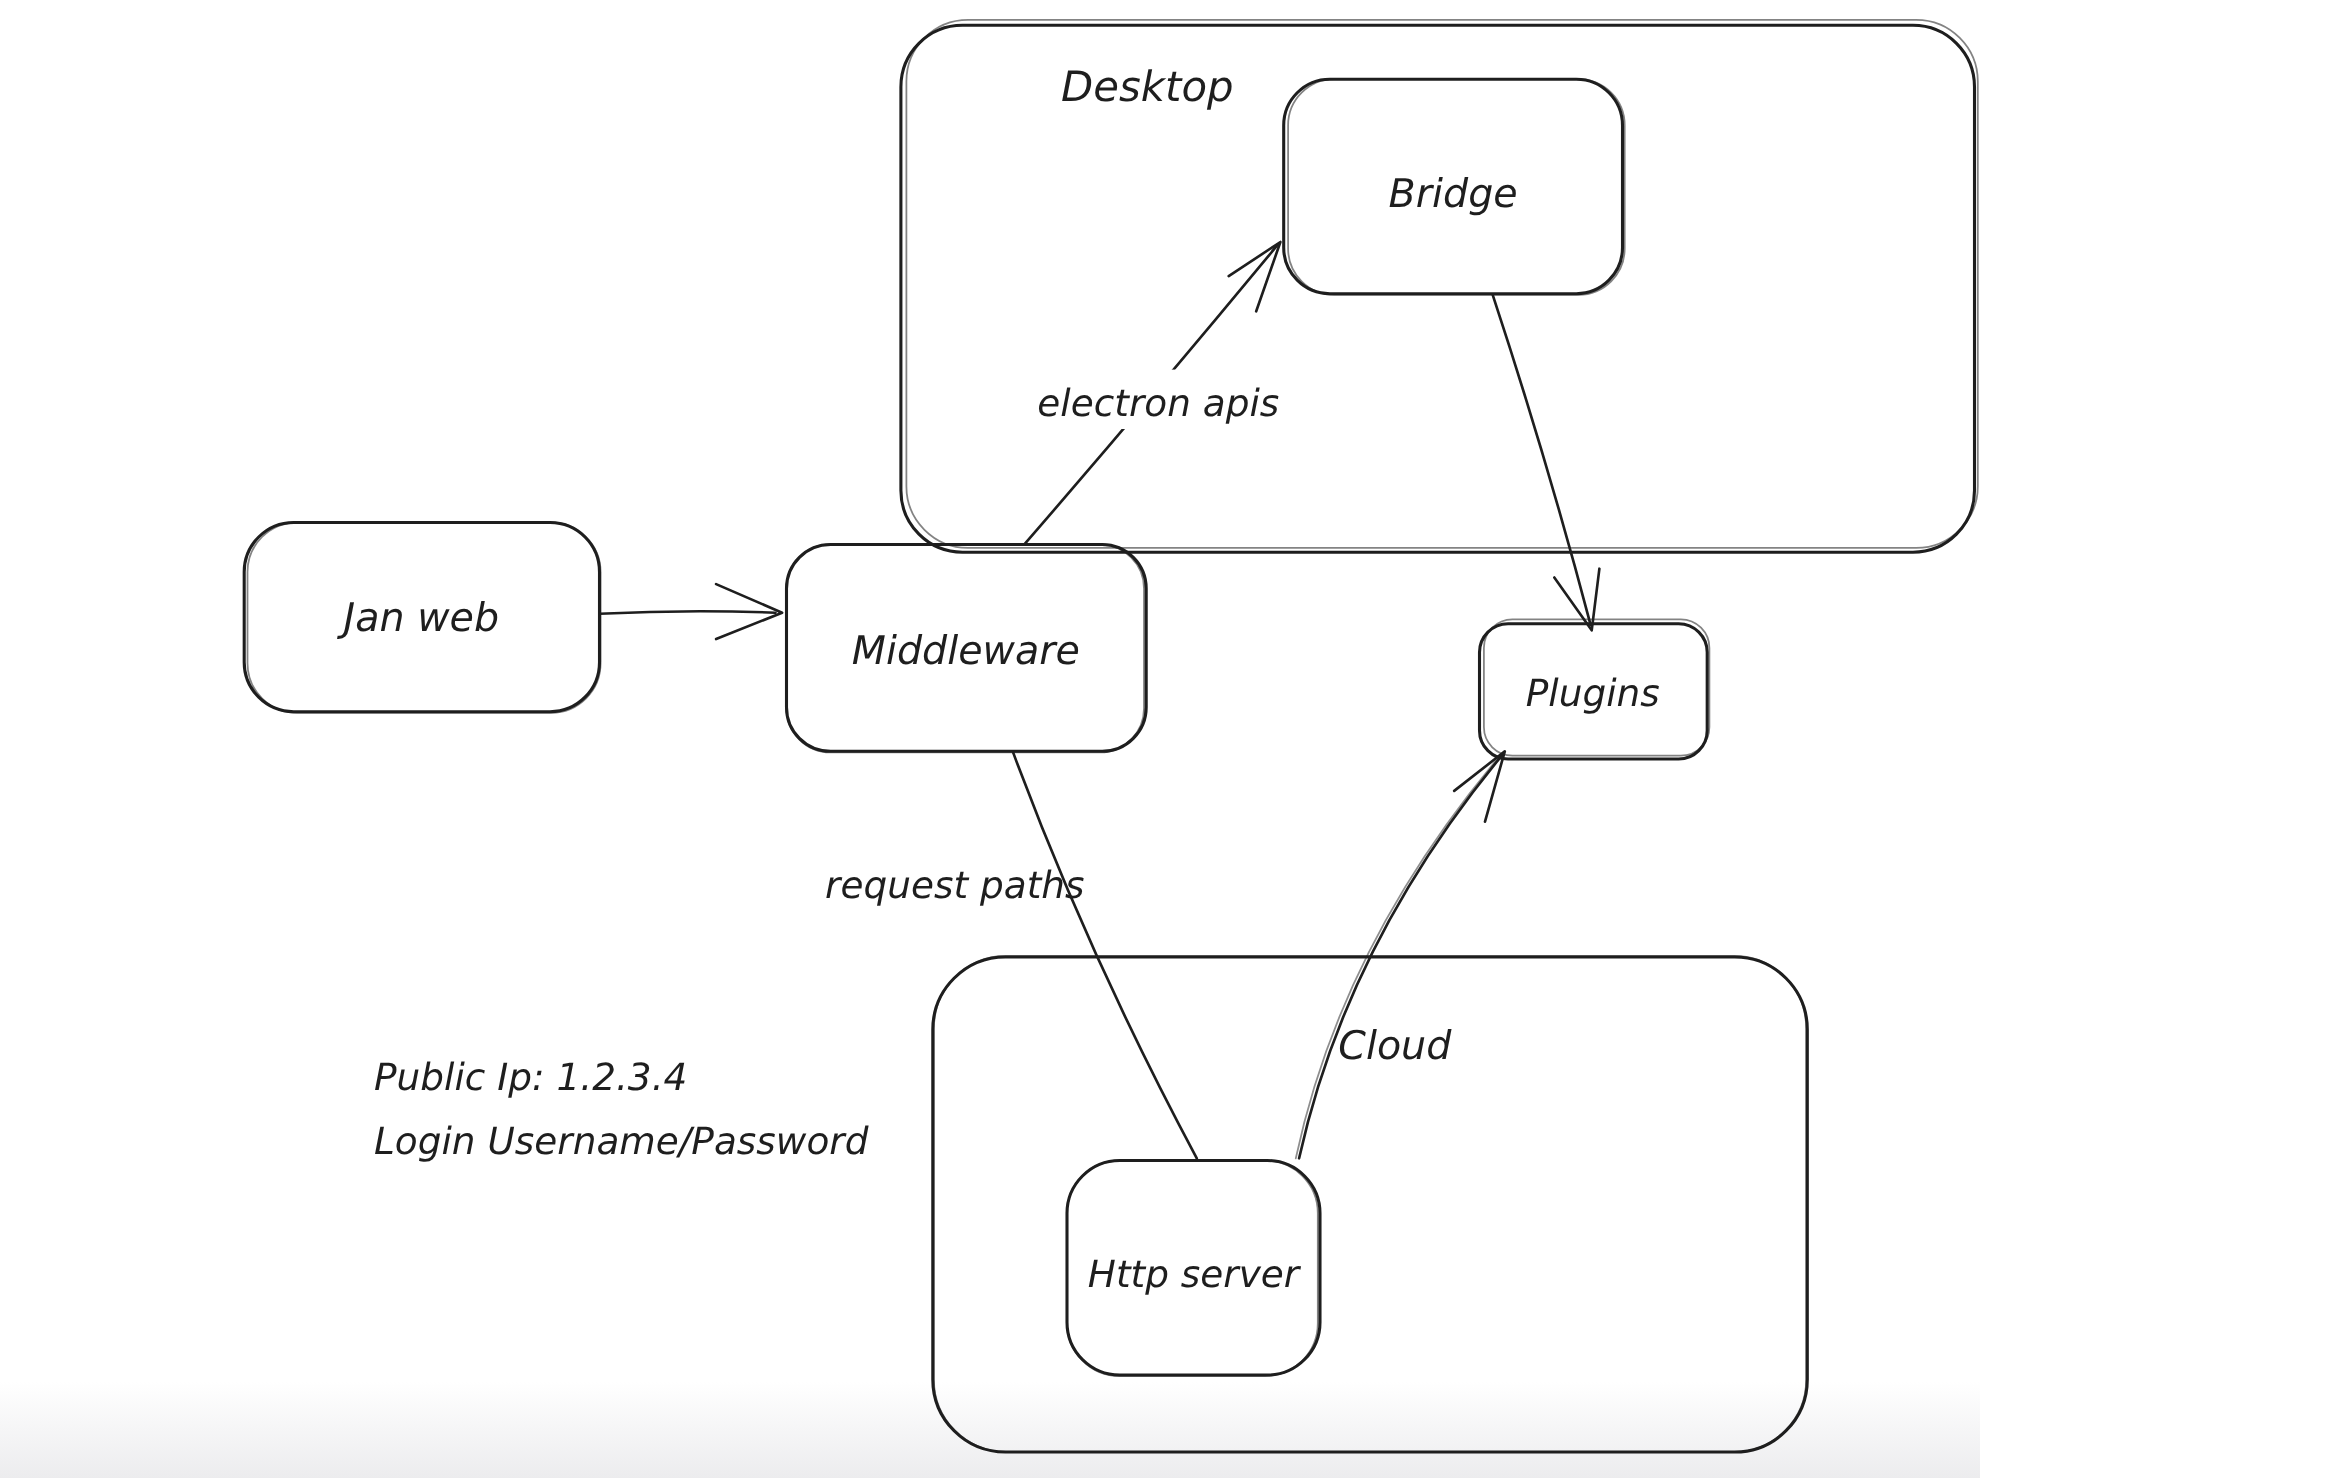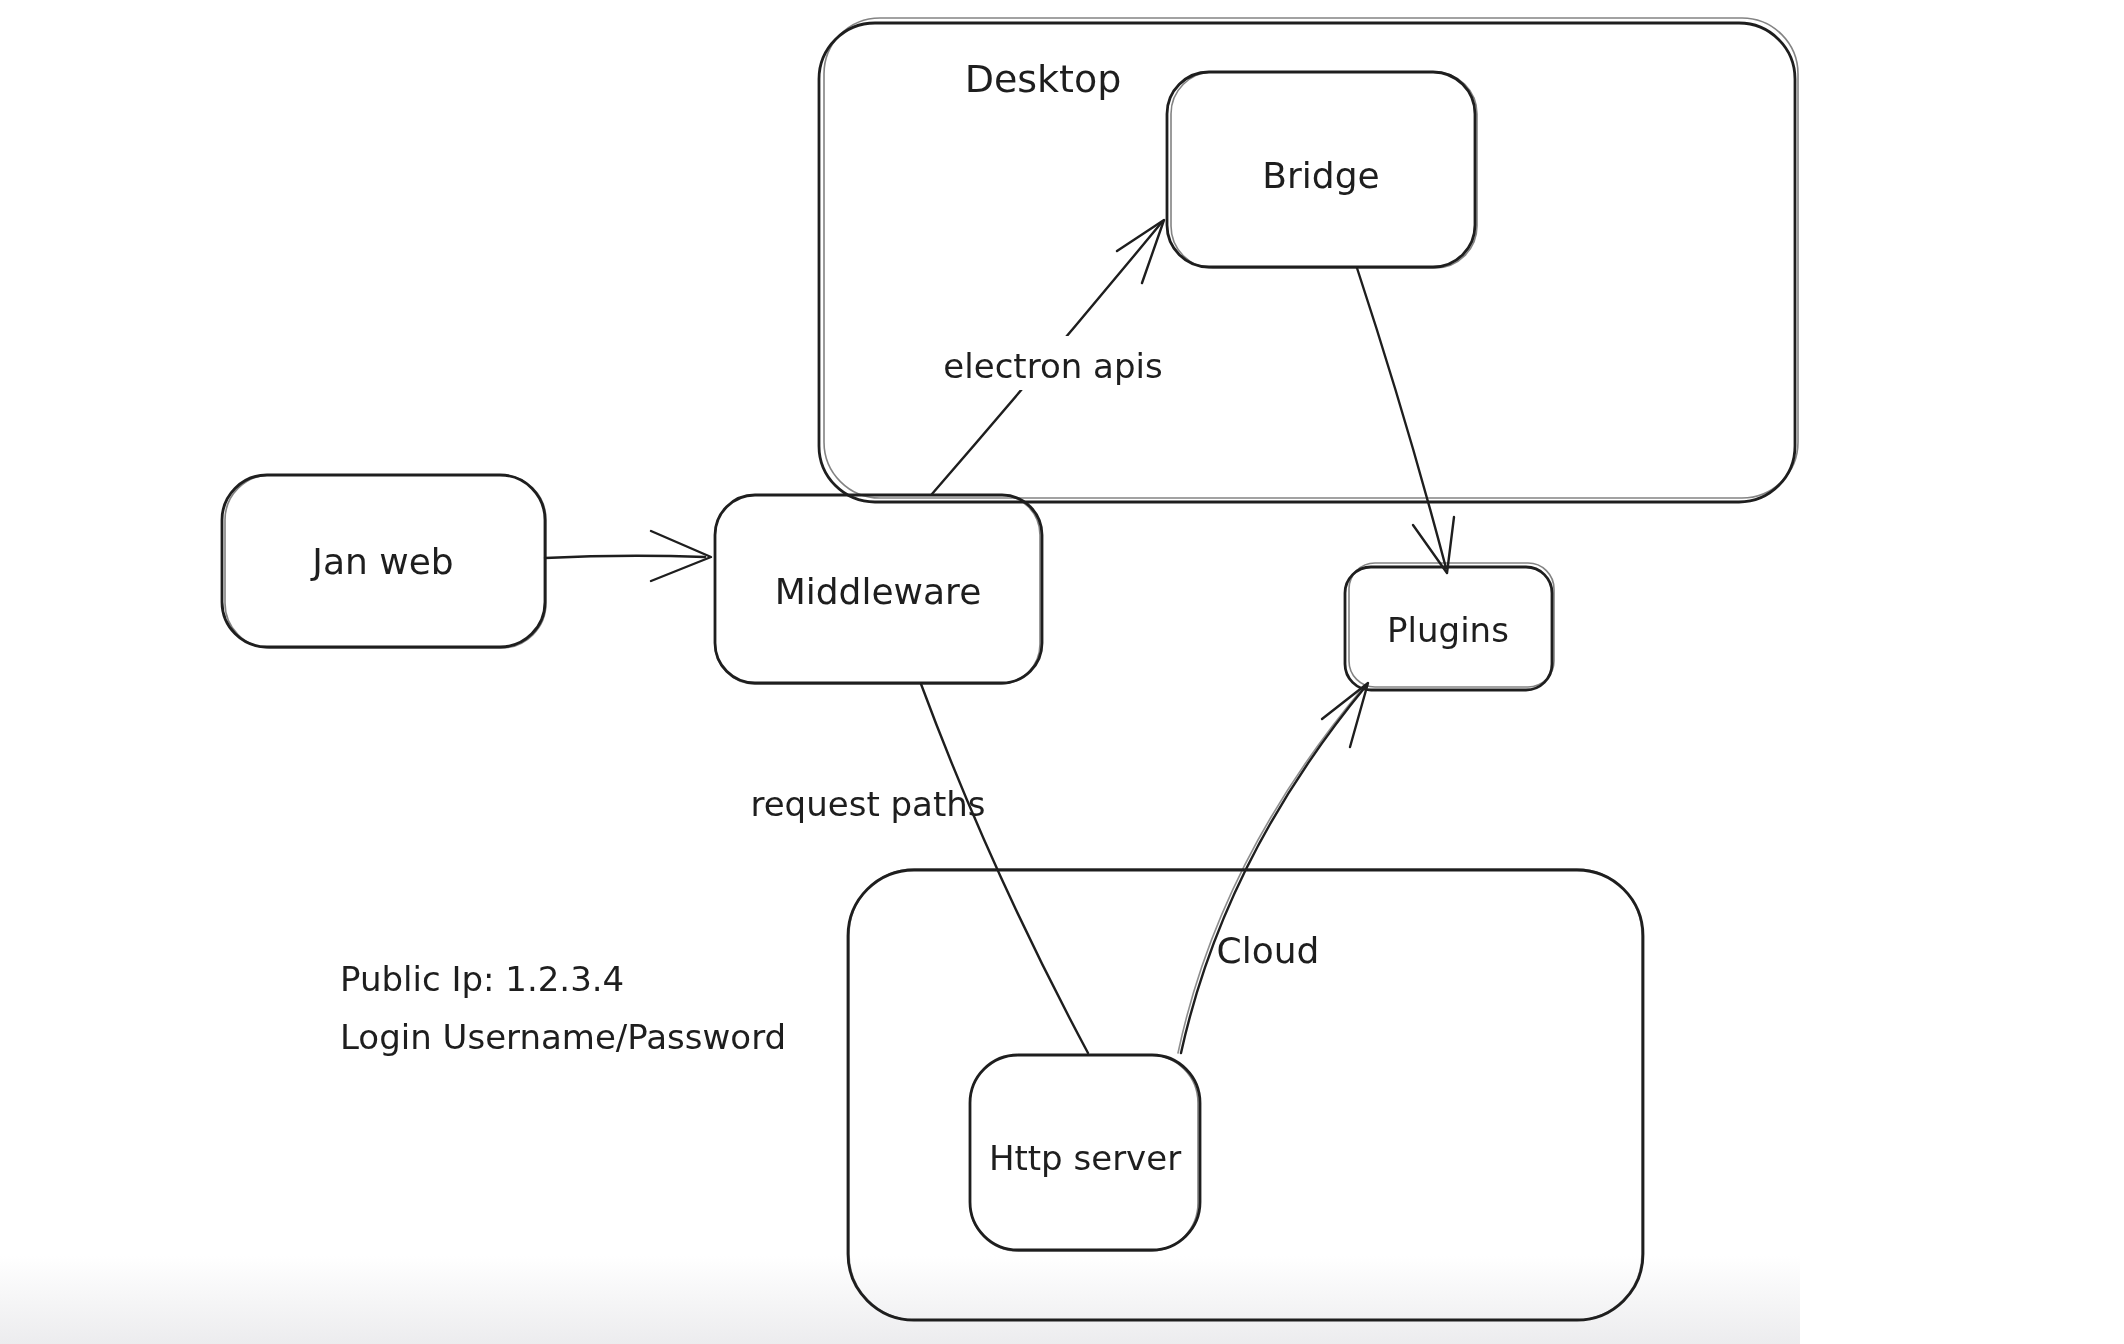--- a/index.html
+++ b/index.html
@@ -13,6 +13,7 @@
     position: relative;
     background: #ffffff;
     overflow: hidden;
+    font-style: italic;
   }
   svg { display: block; }
   .shape {

